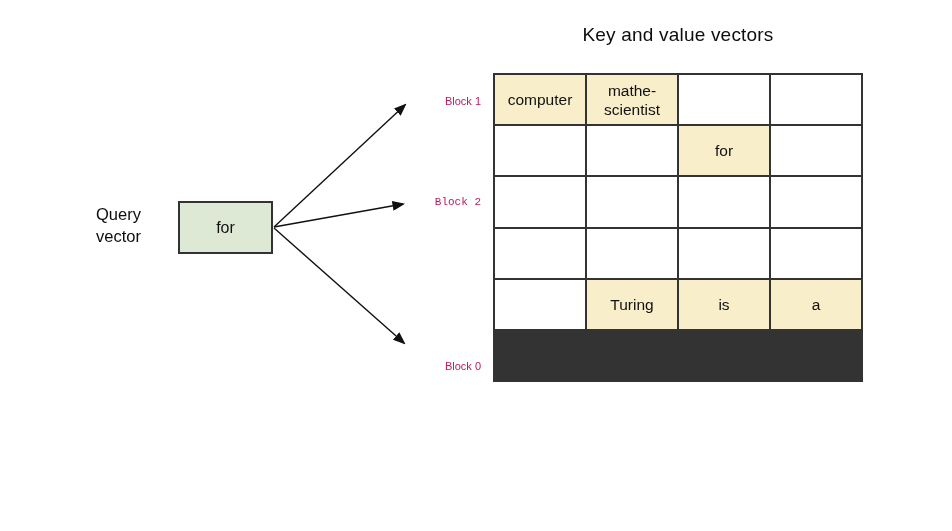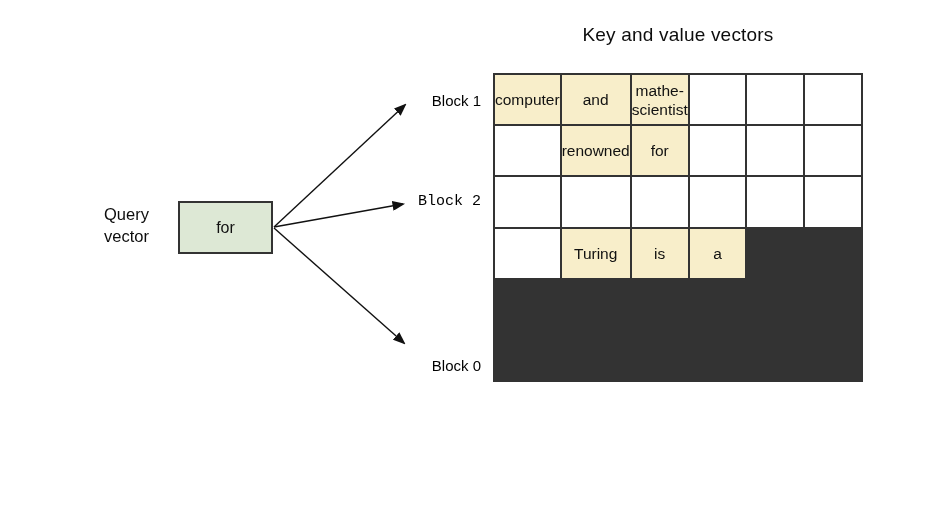--- a/index.html
+++ b/index.html
@@ -60,9 +60,9 @@
     left: 381px;
     width: 100px;
     text-align: right;
-    font-size: 15px;
+    font-size: 11px;
     line-height: 20px;
-    color: #000000;
+    color: #be185d;
   }
   .block-label.b1 { top: 91px; }
   .block-label.b2 { top: 192px; font-family: Liberation Mono, monospace; }

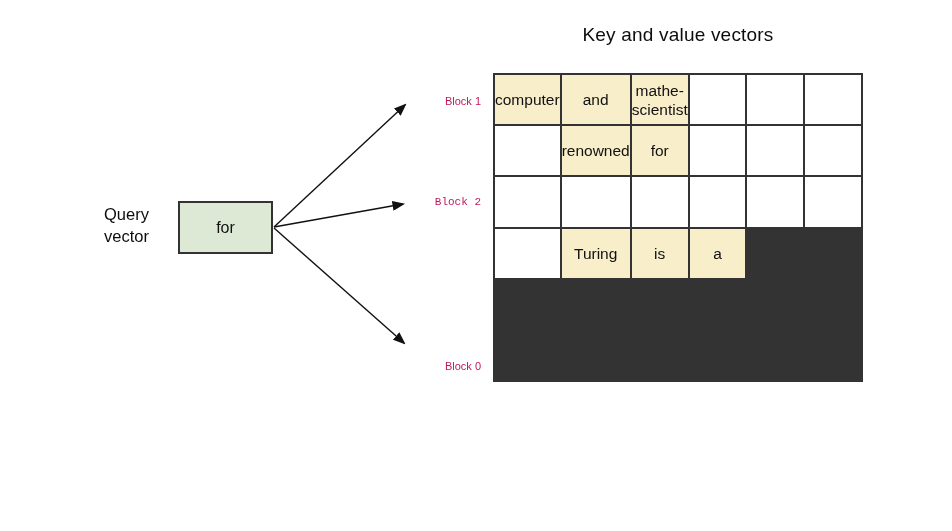--- a/index.html
+++ b/index.html
@@ -75,7 +75,7 @@
     height: 309px;
     box-sizing: border-box;
     display: grid;
-    grid-template-columns: repeat(6, 1fr);
+    grid-template-columns: repeat(4, 1fr);
     grid-template-rows: repeat(6, 1fr);
     background: var(--border, #333);
     border: 2px solid var(--border, #333);

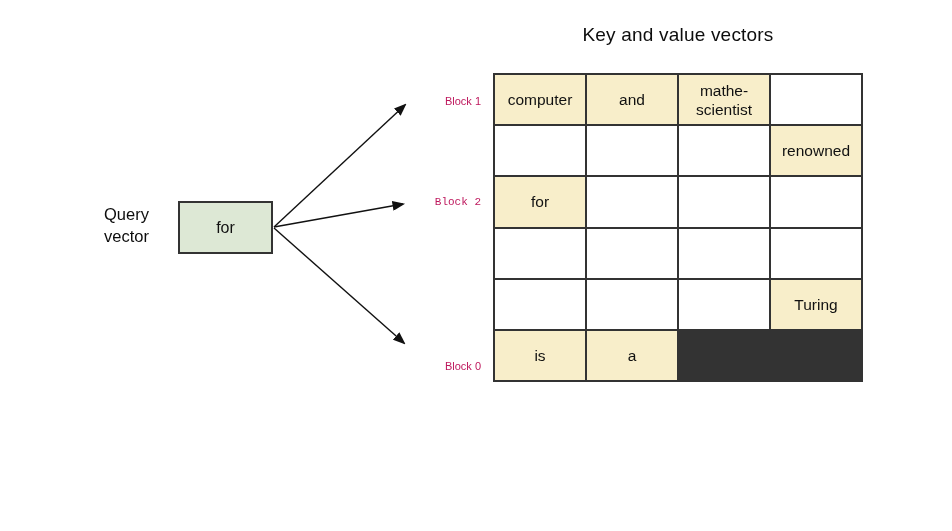--- a/index.html
+++ b/index.html
@@ -126,7 +126,6 @@
 
   <div class="kv-table">
     <div class="cell" data-filled="true">computer</div>
-    <div class="cell" data-filled="true">and</div>
     <div class="cell" data-filled="true">mathe-
 scientist</div>
 

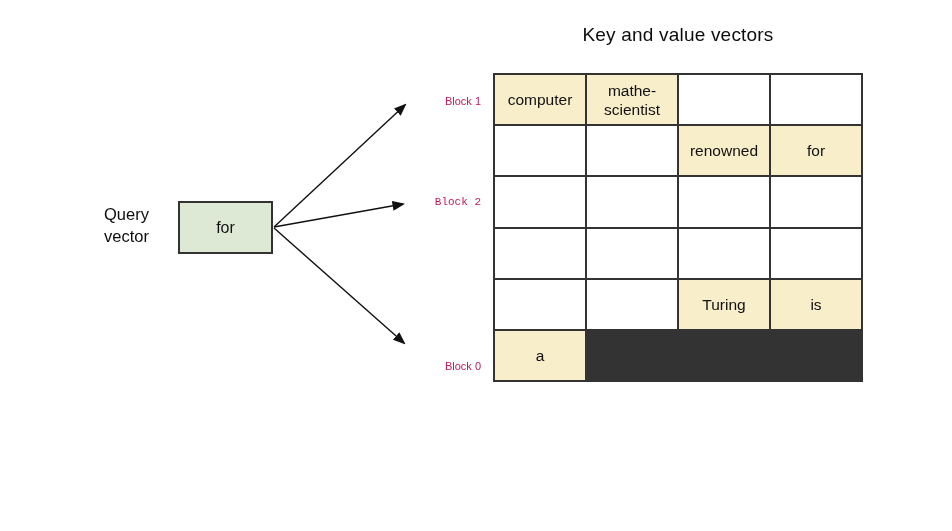--- a/index.html
+++ b/index.html
@@ -134,7 +134,6 @@
     <div class="cell" data-filled="false"></div>
     <div class="cell" data-filled="false"></div>
 
-    <div class="cell" data-filled="true">renowned</div>
     <div class="cell" data-filled="true">for</div>
     <div class="cell" data-filled="false"></div>
     <div class="cell" data-filled="false"></div>

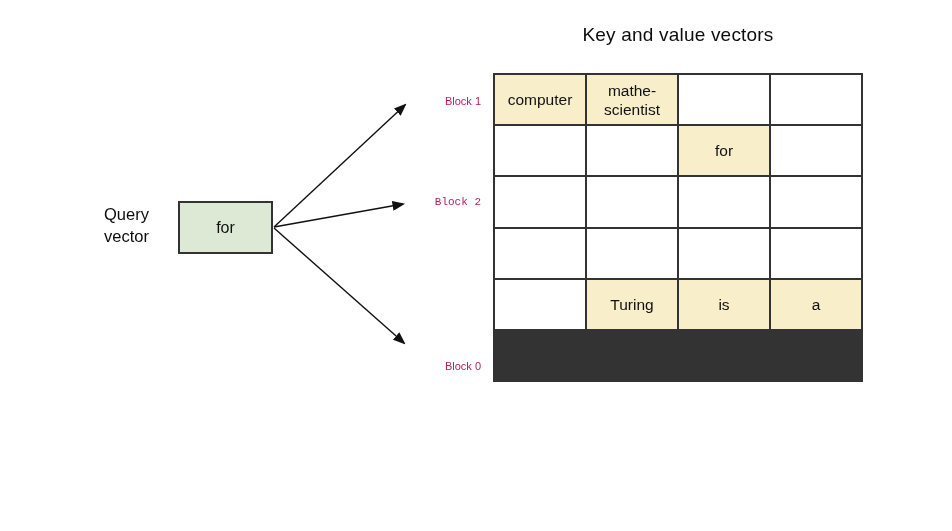--- a/index.html
+++ b/index.html
@@ -28,7 +28,7 @@
   }
   .query-label {
     position: absolute;
-    left: 104px;
+    left: 96px;
     top: 203px;
     font-size: 16.5px;
     line-height: 22px;

